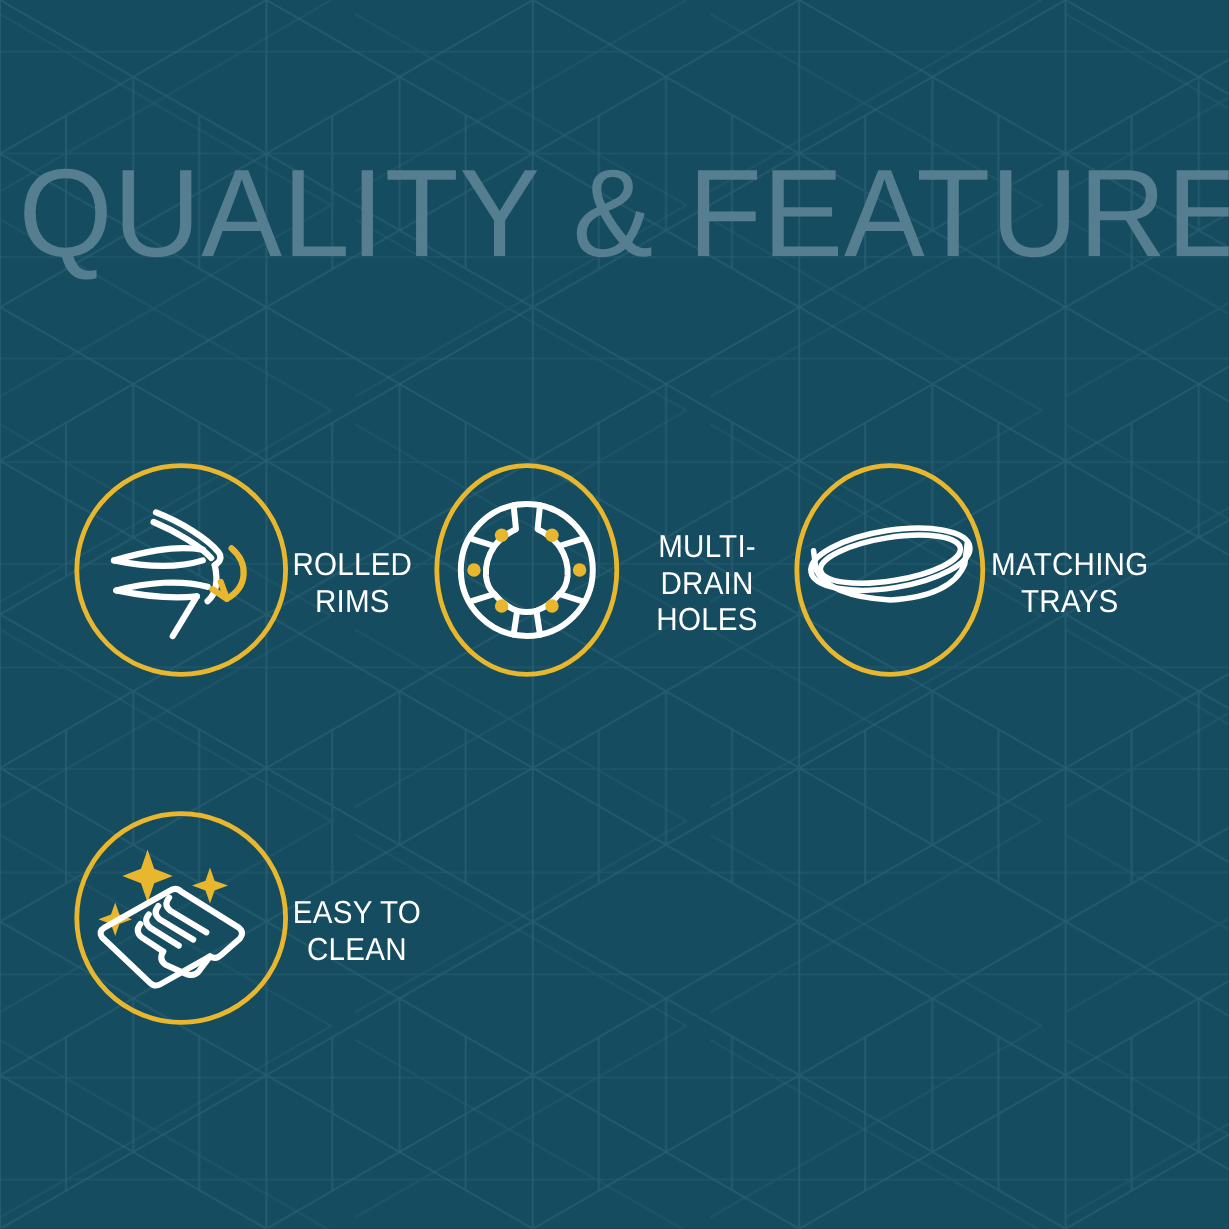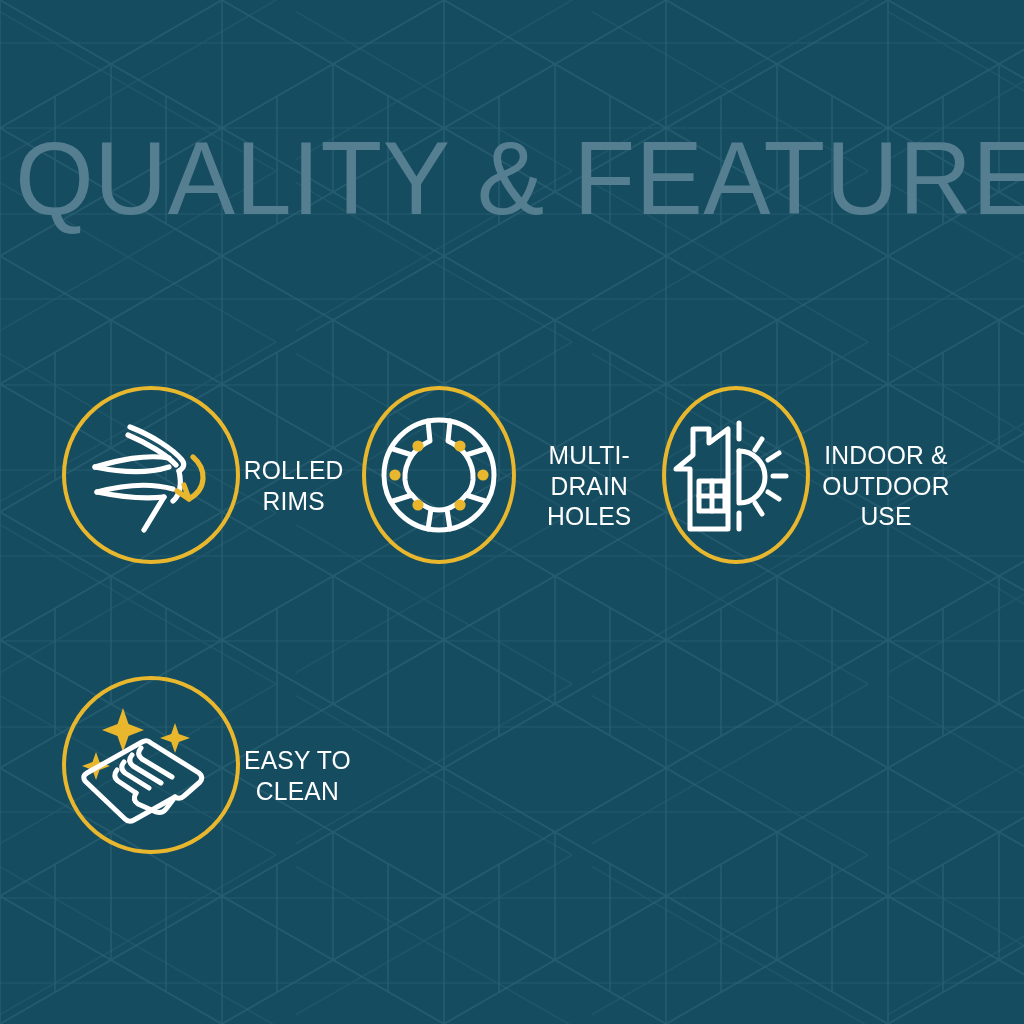--- a/index.html
+++ b/index.html
@@ -177,6 +177,19 @@
 HOLES</div>
     </div>
 
+    <div class="feature">
+      <div class="icon-ring">
+        <svg width="150" height="150" viewBox="0 0 150 150">
+          <g fill="none" stroke="#FFFFFF" stroke-width="4.6" stroke-linecap="round" stroke-linejoin="round">
+            <ellipse cx="75" cy="66" rx="67" ry="24" transform="rotate(-9 75 66)"></ellipse>
+            <ellipse cx="75" cy="66" rx="59" ry="18" transform="rotate(-9 75 66)"></ellipse>
+            <path d="M11 59 L 13 75 Q 24 97, 75 100 Q 126 97, 137 70 L 139 53"></path>
+          </g>
+        </svg>
+      </div>
+      <div class="feature-label">MATCHING
+TRAYS</div>
+    </div>
 
     <div class="feature">
       <div class="icon-ring">

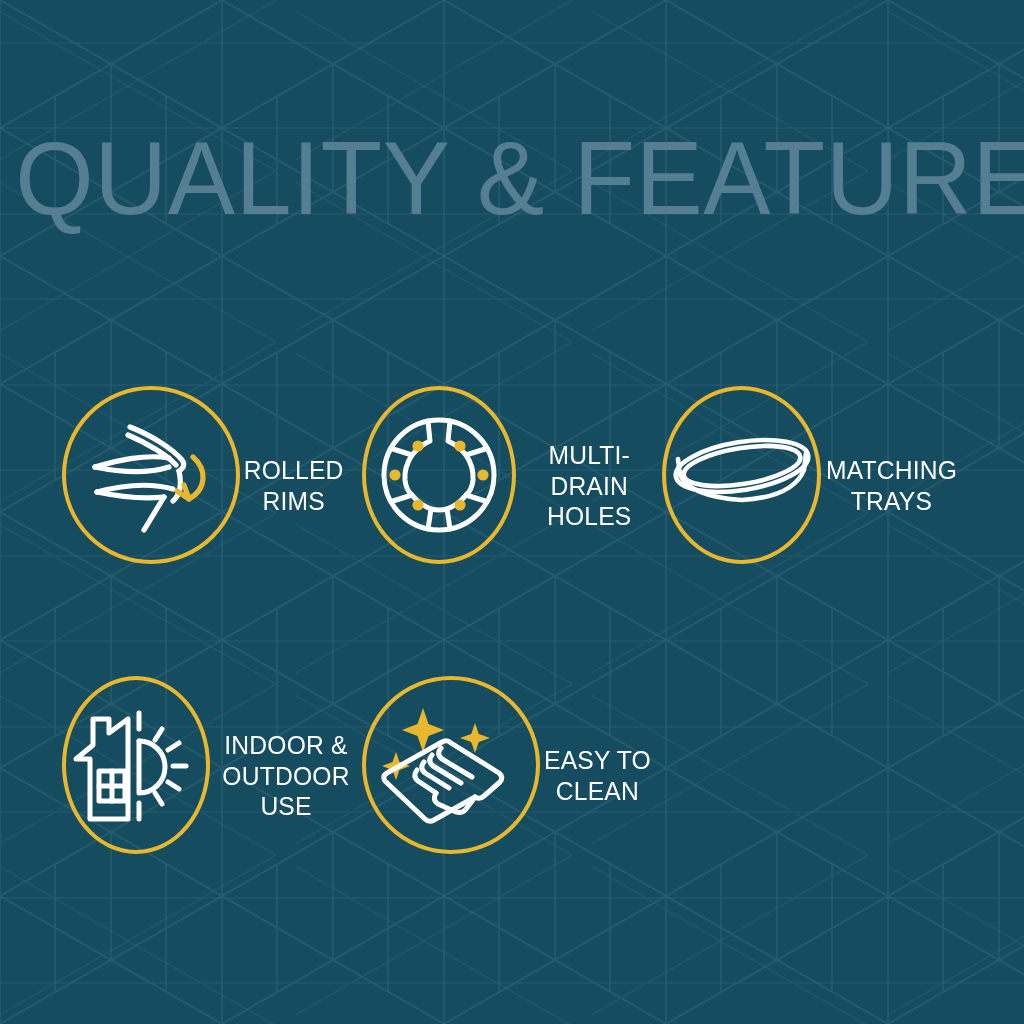--- a/index.html
+++ b/index.html
@@ -191,33 +191,6 @@
 TRAYS</div>
     </div>
 
-    <div class="feature">
-      <div class="icon-ring">
-        <svg width="140" height="140" viewBox="0 0 140 140">
-          <g fill="none" stroke="#FFFFFF" stroke-width="5" stroke-linecap="round" stroke-linejoin="round">
-
-            <path d="M10 64 L 27 50 L 27 24 L 43 24 L 43 38 L 62 24 L 62 124 L 24 124 L 24 64 Z"></path>
-
-            <rect x="33" y="76" width="26" height="30"></rect>
-            <path d="M46 76 L 46 106 M33 91 L 59 91"></path>
-
-            <path d="M73 18 L 73 34"></path>
-            <path d="M73 46 L 73 96"></path>
-            <path d="M73 108 L 73 124"></path>
-
-            <path d="M73 46 A 26 26 0 0 1 73 98"></path>
-
-            <path d="M96 34 L 89 45"></path>
-            <path d="M113 48 L 102 55"></path>
-            <path d="M120 71 L 107 71"></path>
-            <path d="M113 94 L 102 87"></path>
-            <path d="M96 109 L 89 98"></path>
-          </g>
-        </svg>
-      </div>
-      <div class="feature-label">INDOOR &amp;
-OUTDOOR USE</div>
-    </div>
 
     <div class="feature">
       <div class="icon-ring">

